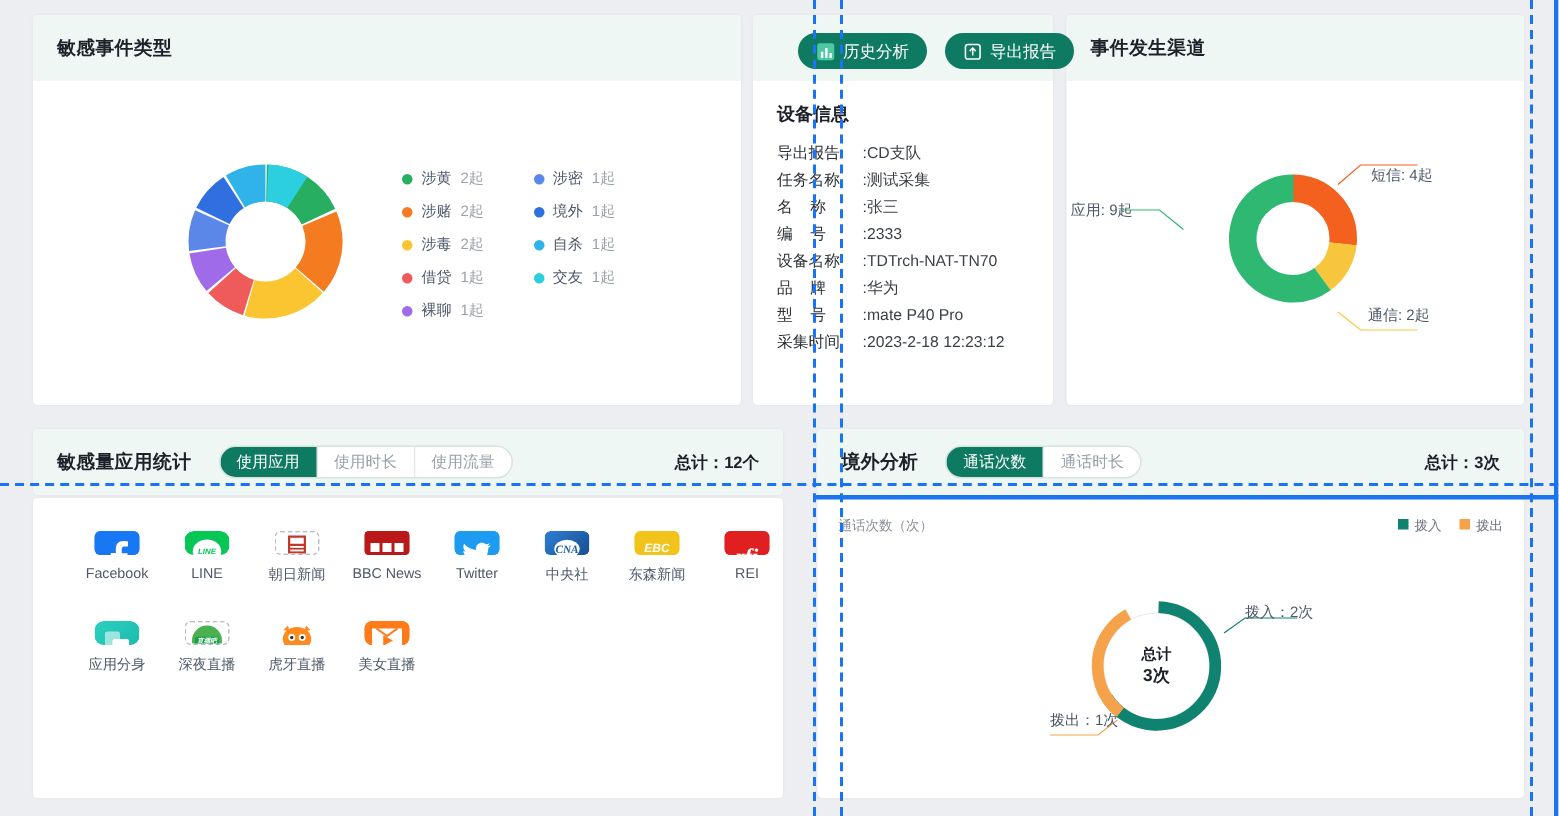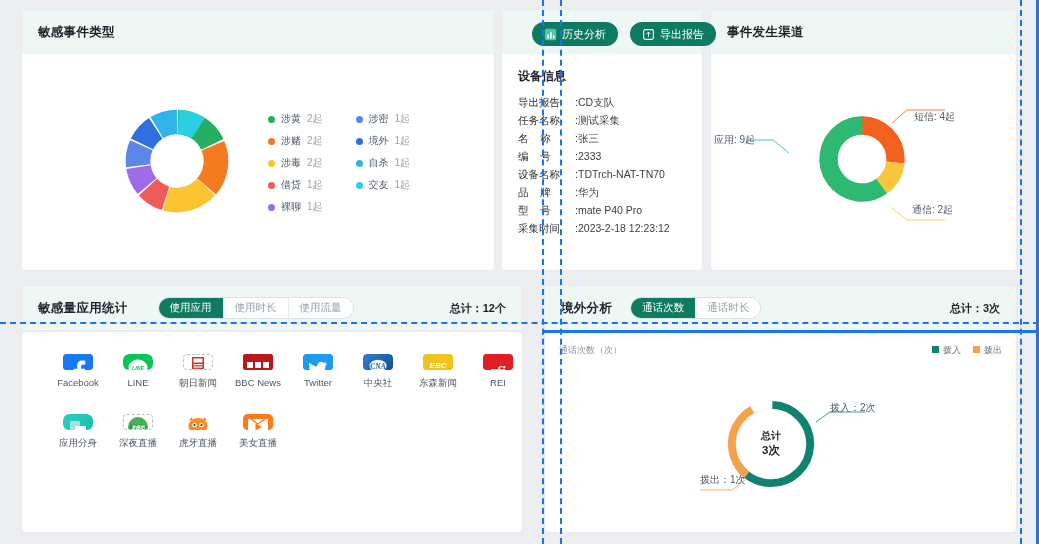--- a/index.html
+++ b/index.html
@@ -246,7 +246,7 @@
   <div class="pielabel" style="left:755px; top:133px; transform:translateX(-100%);">应用: 9起</div>
 
   <div class="card" style="left:22px; top:286px; width:500px; height:44px;">
-    <div class="card-head" style="width:100%;gap:12px;">
+    <div class="card-head" style="width:100%;">
       <span class="card-title">敏感量应用统计</span>
       <div class="tabs" style="margin-left:18px;">
         <div class="tab active">使用应用</div>

